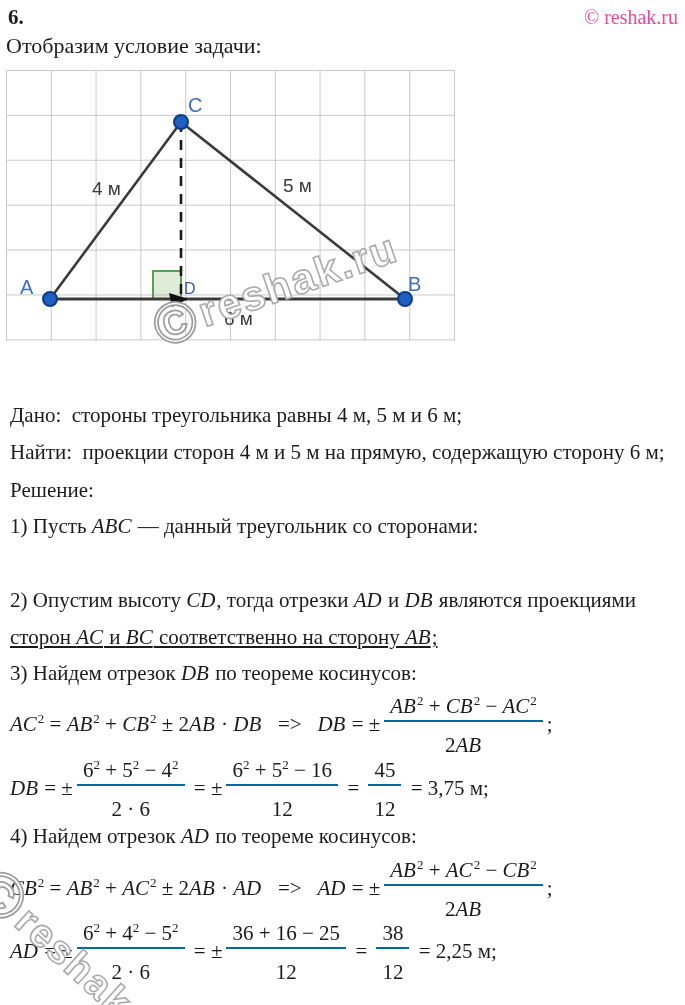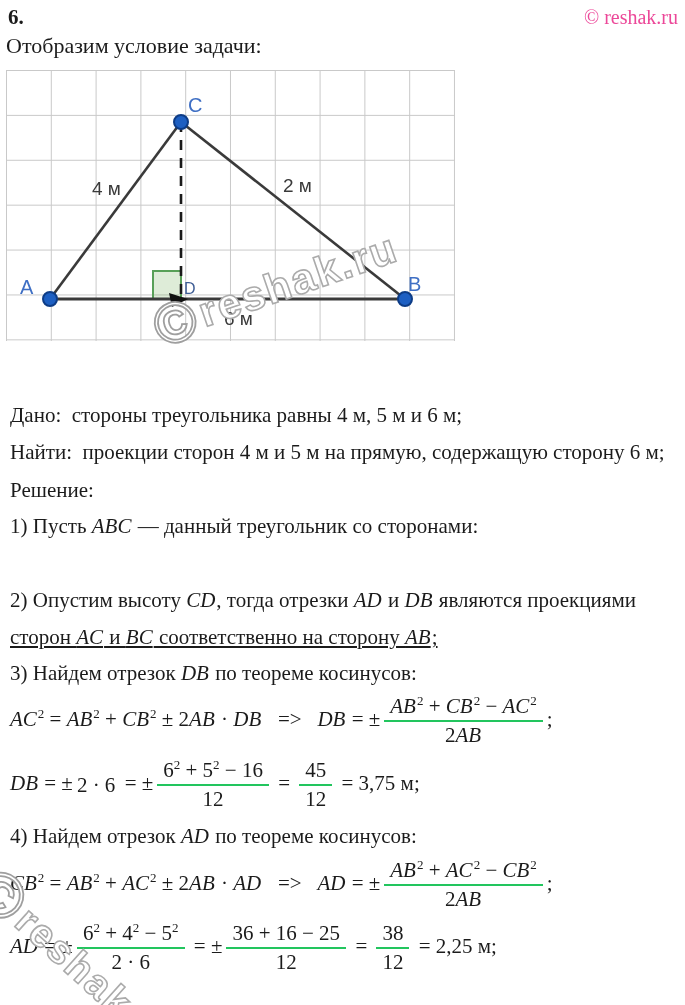--- a/index.html
+++ b/index.html
@@ -89,7 +89,7 @@
     <span class="pt-label small" style="left:184px; top:214px;">D</span>
 
     <span class="side-label" style="left:92px;  top:112px;">4 м</span>
-    <span class="side-label" style="left:283px; top:109px;">2 м</span>
+    <span class="side-label" style="left:283px; top:109px;">5 м</span>
     <span class="side-label" style="left:224px; top:242px;">6 м</span>
 
     <div class="wm wm-diagram">

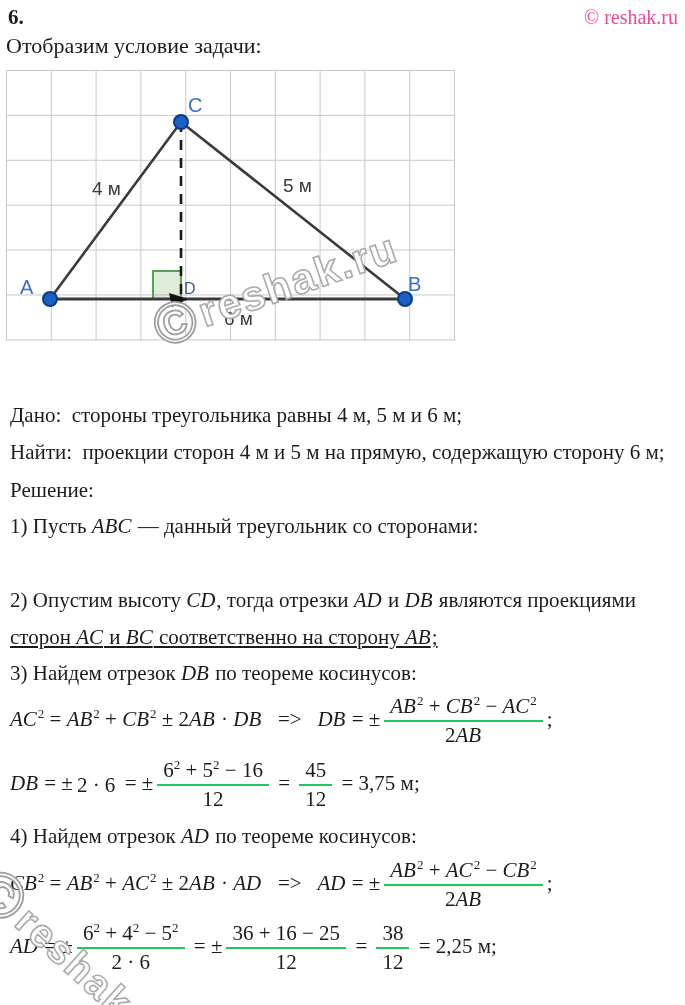--- a/index.html
+++ b/index.html
@@ -51,7 +51,7 @@
     display:inline-flex; flex-direction:column; align-items:center;
     vertical-align:middle; margin:0 4px; line-height:1.2; text-align:center;
   }
-  .frac .num { border-bottom:2px solid #22c55e; padding:0 6px 1px; }
+  .frac .num { border-bottom:2px solid #0369a1; padding:0 6px 1px; }
   .frac .den { padding-top:1px; }
 </style>
 </head>

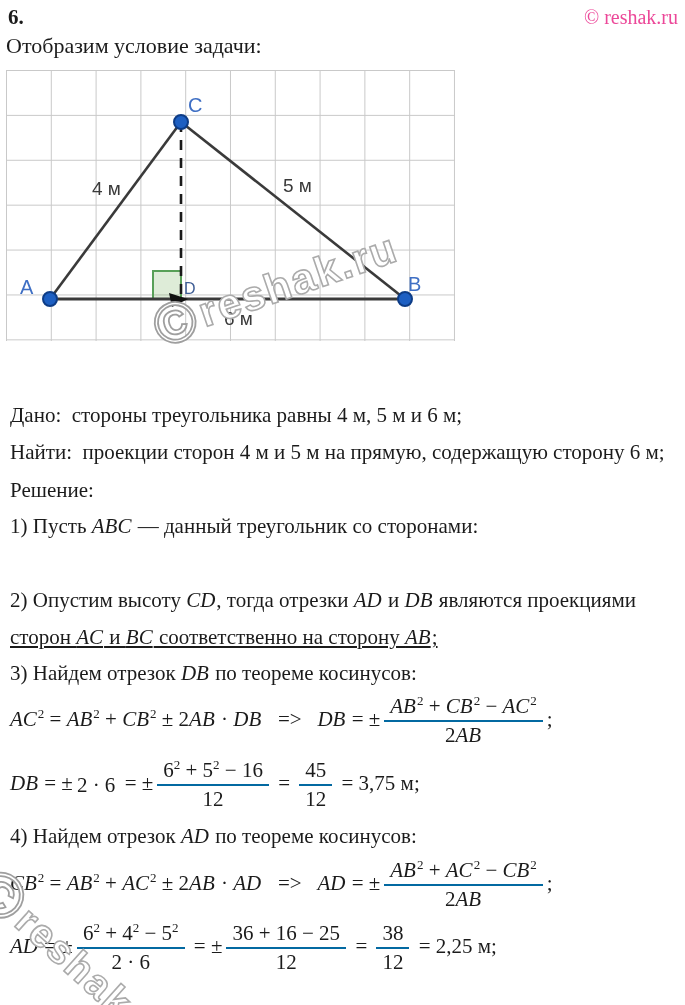--- a/index.html
+++ b/index.html
@@ -52,7 +52,7 @@
     vertical-align:middle; margin:0 4px; line-height:1.2; text-align:center;
   }
   .frac .num { border-bottom:2px solid #0369a1; padding:0 6px 1px; }
-  .frac .den { padding-top:1px; }
+  .frac .den { padding-top:11px; }
 </style>
 </head>
 <body>

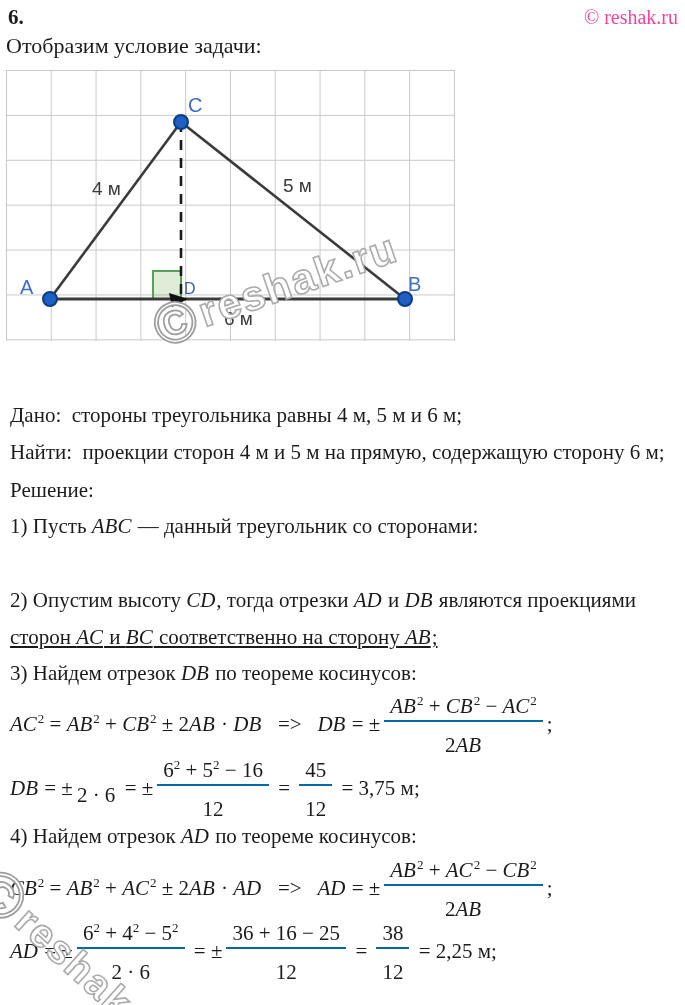--- a/index.html
+++ b/index.html
@@ -106,7 +106,7 @@
   <div class="line" style="top:588px;text-decoration:underline;">сторон <i>AC</i> и <i>BC</i> соответственно на сторону <i>AB</i>;</div>
   <div class="line" style="top:624px;">3) Найдем отрезок <i>DB</i> по теореме косинусов:</div>
   <div class="line" style="top:658px;"><i>AC</i><sup>2</sup> = <i>AB</i><sup>2</sup> + <i>CB</i><sup>2</sup> ± 2<i>AB</i> · <i>DB</i>   =&gt;   <i>DB</i> = ±<span class="frac"><span class="num"><i>AB</i><sup>2</sup> + <i>CB</i><sup>2</sup> − <i>AC</i><sup>2</sup></span><span class="den">2<i>AB</i></span></span>;</div>
-  <div class="line" style="top:722px;"><i>DB</i> = ±<span class="frac"><span class="den">2 · 6</span></span> = ±<span class="frac"><span class="num">6<sup>2</sup> + 5<sup>2</sup> − 16</span><span class="den">12</span></span> = <span class="frac"><span class="num">45</span><span class="den">12</span></span> = 3,75 м;</div>
+  <div class="line" style="top:722px;"><i>DB</i> = ±<span class="frac"><span class="num">6<sup>2</sup> + 5<sup>2</sup> − 4<sup>2</sup></span><span class="den">2 · 6</span></span> = ±<span class="frac"><span class="num">6<sup>2</sup> + 5<sup>2</sup> − 16</span><span class="den">12</span></span> = <span class="frac"><span class="num">45</span><span class="den">12</span></span> = 3,75 м;</div>
   <div class="line" style="top:787px;">4) Найдем отрезок <i>AD</i> по теореме косинусов:</div>
   <div class="line" style="top:822px;"><i>CB</i><sup>2</sup> = <i>AB</i><sup>2</sup> + <i>AC</i><sup>2</sup> ± 2<i>AB</i> · <i>AD</i>   =&gt;   <i>AD</i> = ±<span class="frac"><span class="num"><i>AB</i><sup>2</sup> + <i>AC</i><sup>2</sup> − <i>CB</i><sup>2</sup></span><span class="den">2<i>AB</i></span></span>;</div>
   <div class="line" style="top:885px;"><i>AD</i> = ±<span class="frac"><span class="num">6<sup>2</sup> + 4<sup>2</sup> − 5<sup>2</sup></span><span class="den">2 · 6</span></span> = ±<span class="frac"><span class="num">36 + 16 − 25</span><span class="den">12</span></span> = <span class="frac"><span class="num">38</span><span class="den">12</span></span> = 2,25 м;</div>

